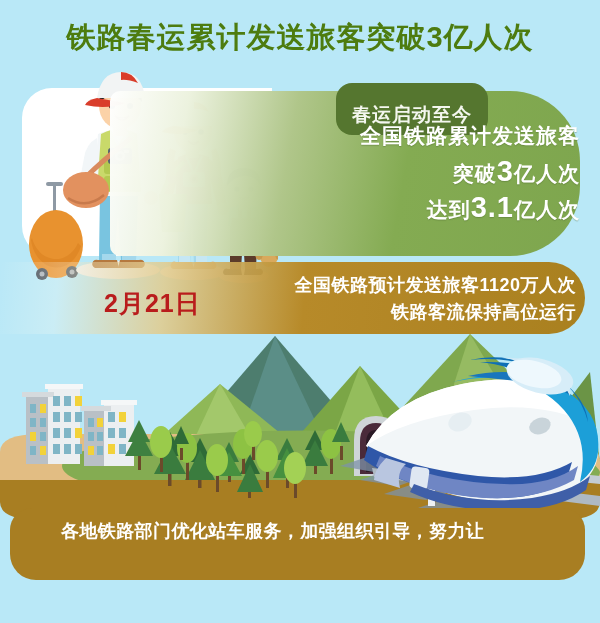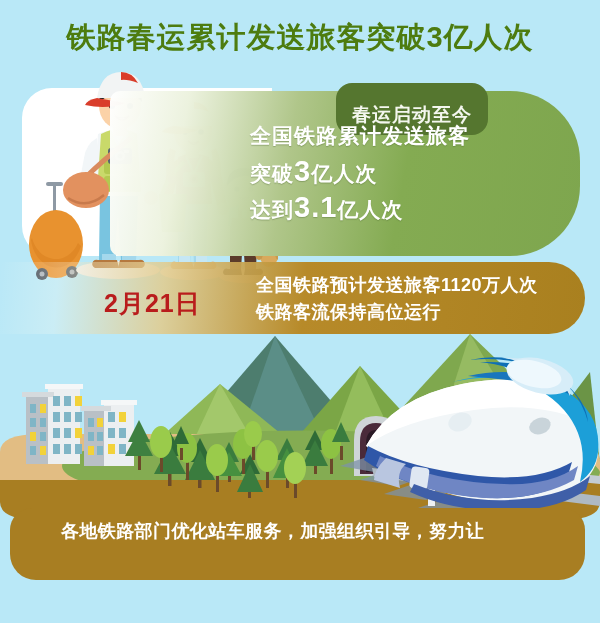--- a/index.html
+++ b/index.html
@@ -49,7 +49,7 @@
   }
   .green-lines {
     position:absolute; left:250px; top:122px; width:330px;
-    text-align:left; color:#ffffff;
+    text-align:right; color:#ffffff;
     text-shadow:0 1px 1px rgba(70,95,40,.35);
   }
   .gl1 { font-size:21px; font-weight:bold; letter-spacing:1px; margin-bottom:5px; }

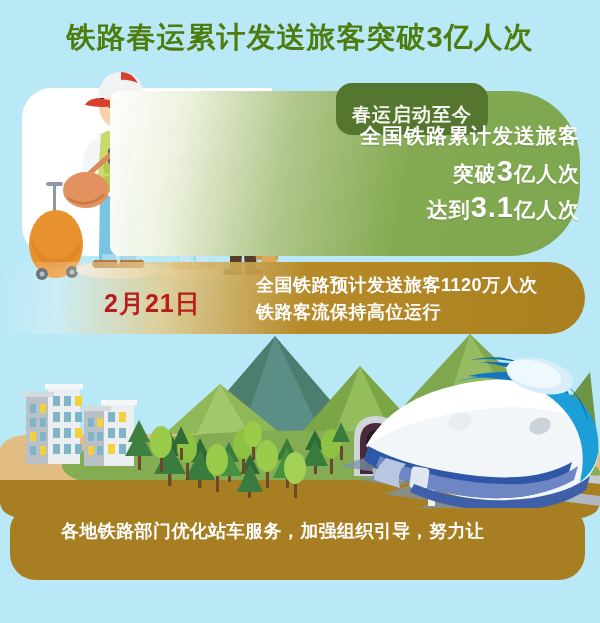--- a/index.html
+++ b/index.html
@@ -73,7 +73,7 @@
   }
   .tan-lines {
     position:absolute; left:256px; top:272px; width:320px;
-    color:#ffffff; font-size:18px; font-weight:bold; letter-spacing:.5px; line-height:27px;
+    color:#ffffff; font-size:18px; font-weight:bold; letter-spacing:.5px; line-height:27px;text-align:right;
   }
 
   

